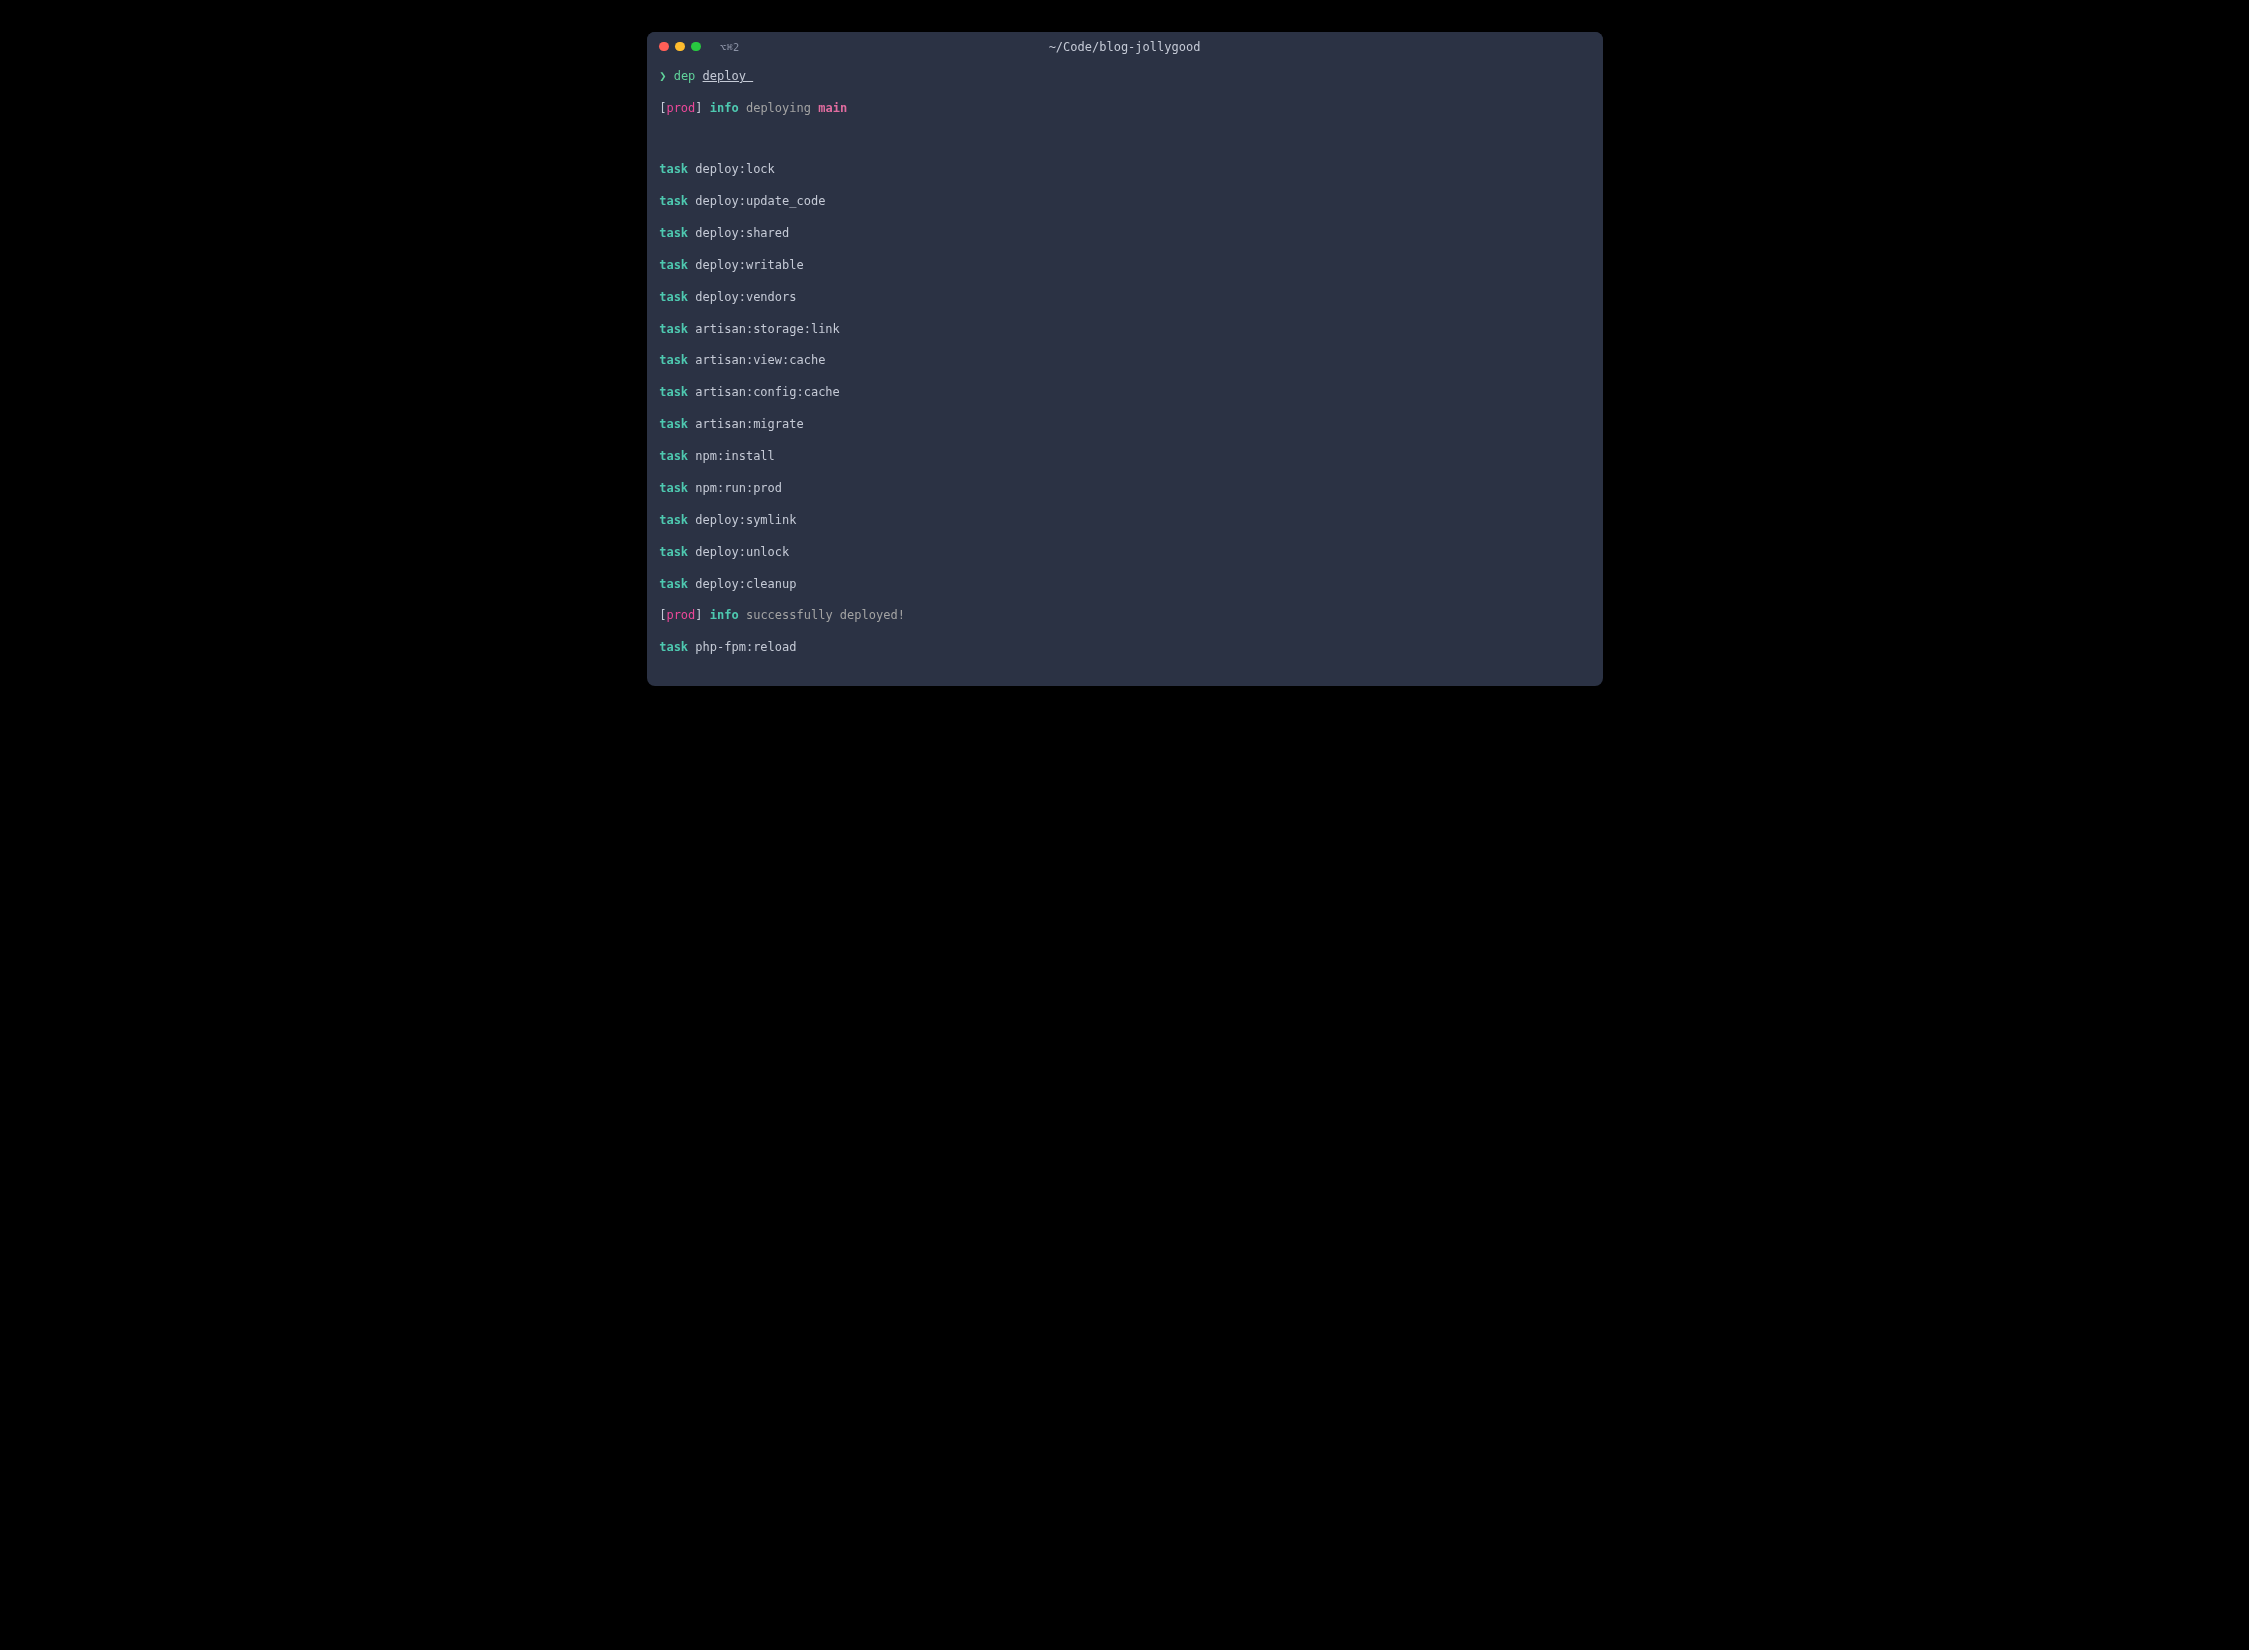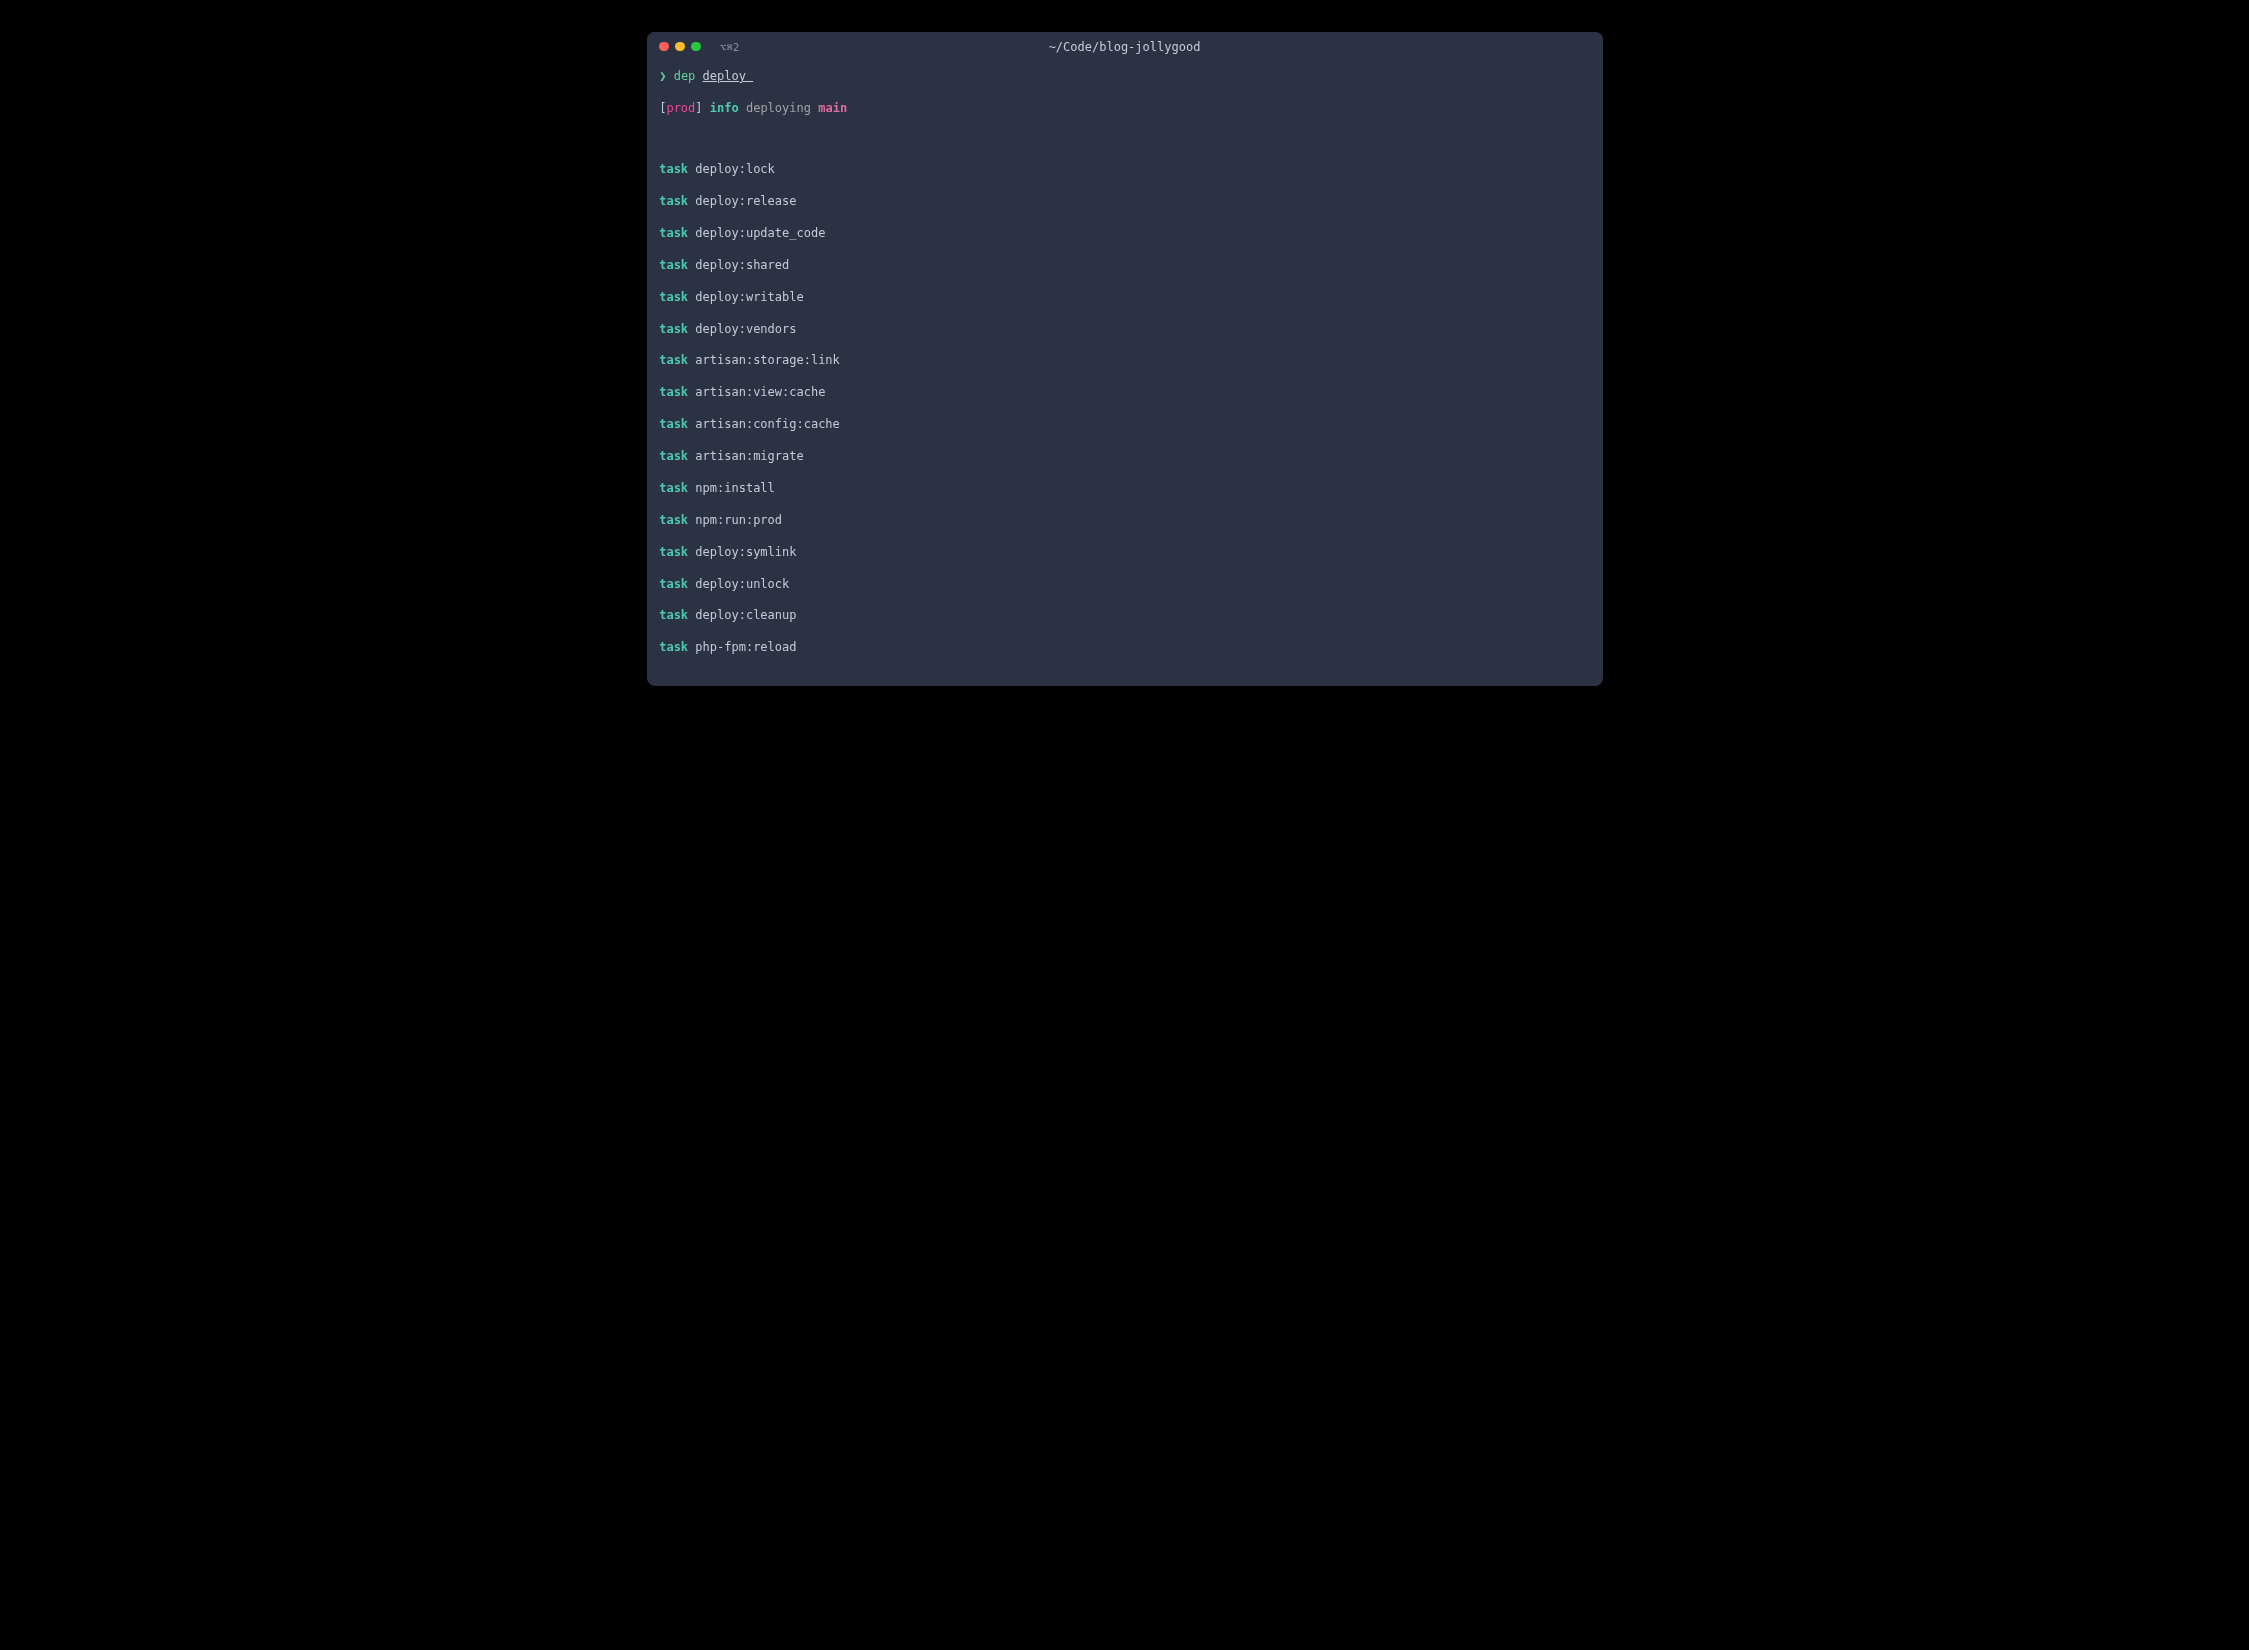--- a/index.html
+++ b/index.html
@@ -136,7 +136,6 @@
 
     <div id="tasks-container">
         <div class="task-line"><span class="task-keyword">task</span> <span class="task-name">deploy:lock</span></div>
-        <div class="task-line"><span class="task-keyword">task</span> <span class="task-name">deploy:release</span></div>
         <div class="task-line"><span class="task-keyword">task</span> <span class="task-name">deploy:update_code</span></div>
         <div class="task-line"><span class="task-keyword">task</span> <span class="task-name">deploy:shared</span></div>
         <div class="task-line"><span class="task-keyword">task</span> <span class="task-name">deploy:writable</span></div>

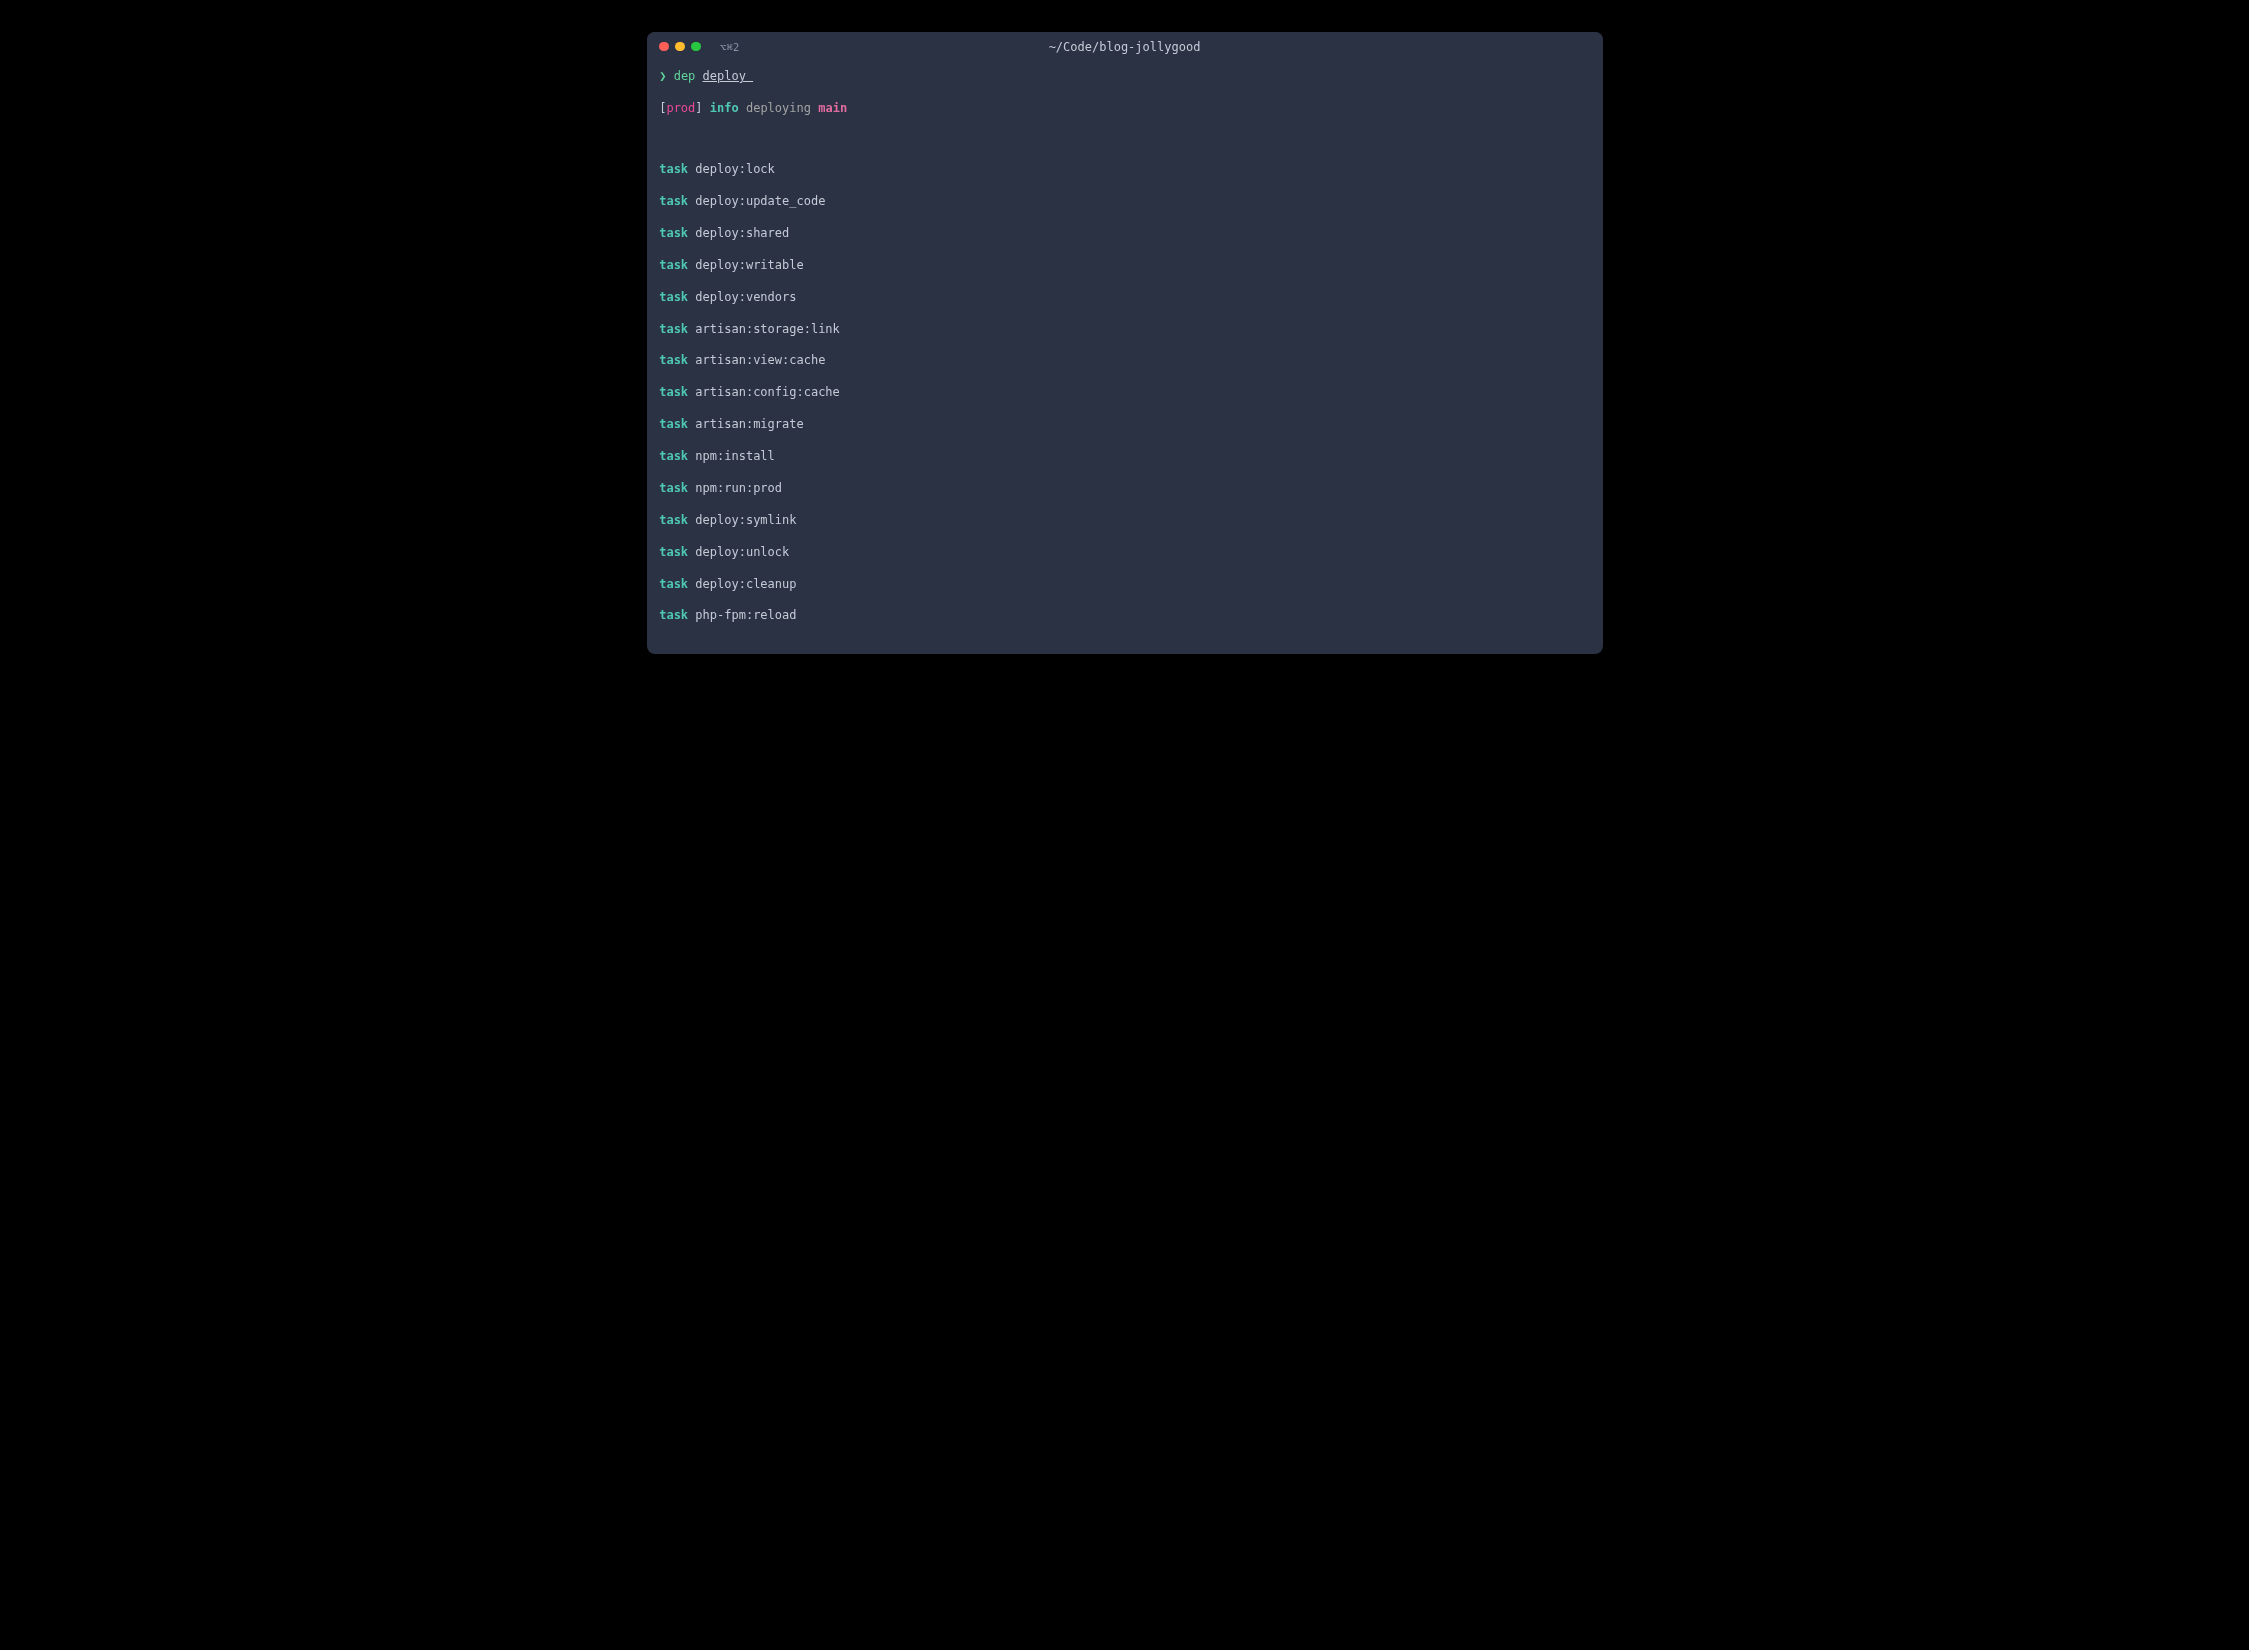--- a/index.html
+++ b/index.html
@@ -151,6 +151,7 @@
         <div class="task-line"><span class="task-keyword">task</span> <span class="task-name">deploy:cleanup</span></div>
       </div>
 
+    <div class="task-line"><span class="bracket">[</span><span class="host-purple">prod</span><span class="bracket">]</span> <span class="info-teal">info</span> <span class="plain">successfully deployed!</span></div>
 
     <div class="task-line"><span class="task-keyword">task</span> <span class="task-name">php-fpm:reload</span></div>
 

